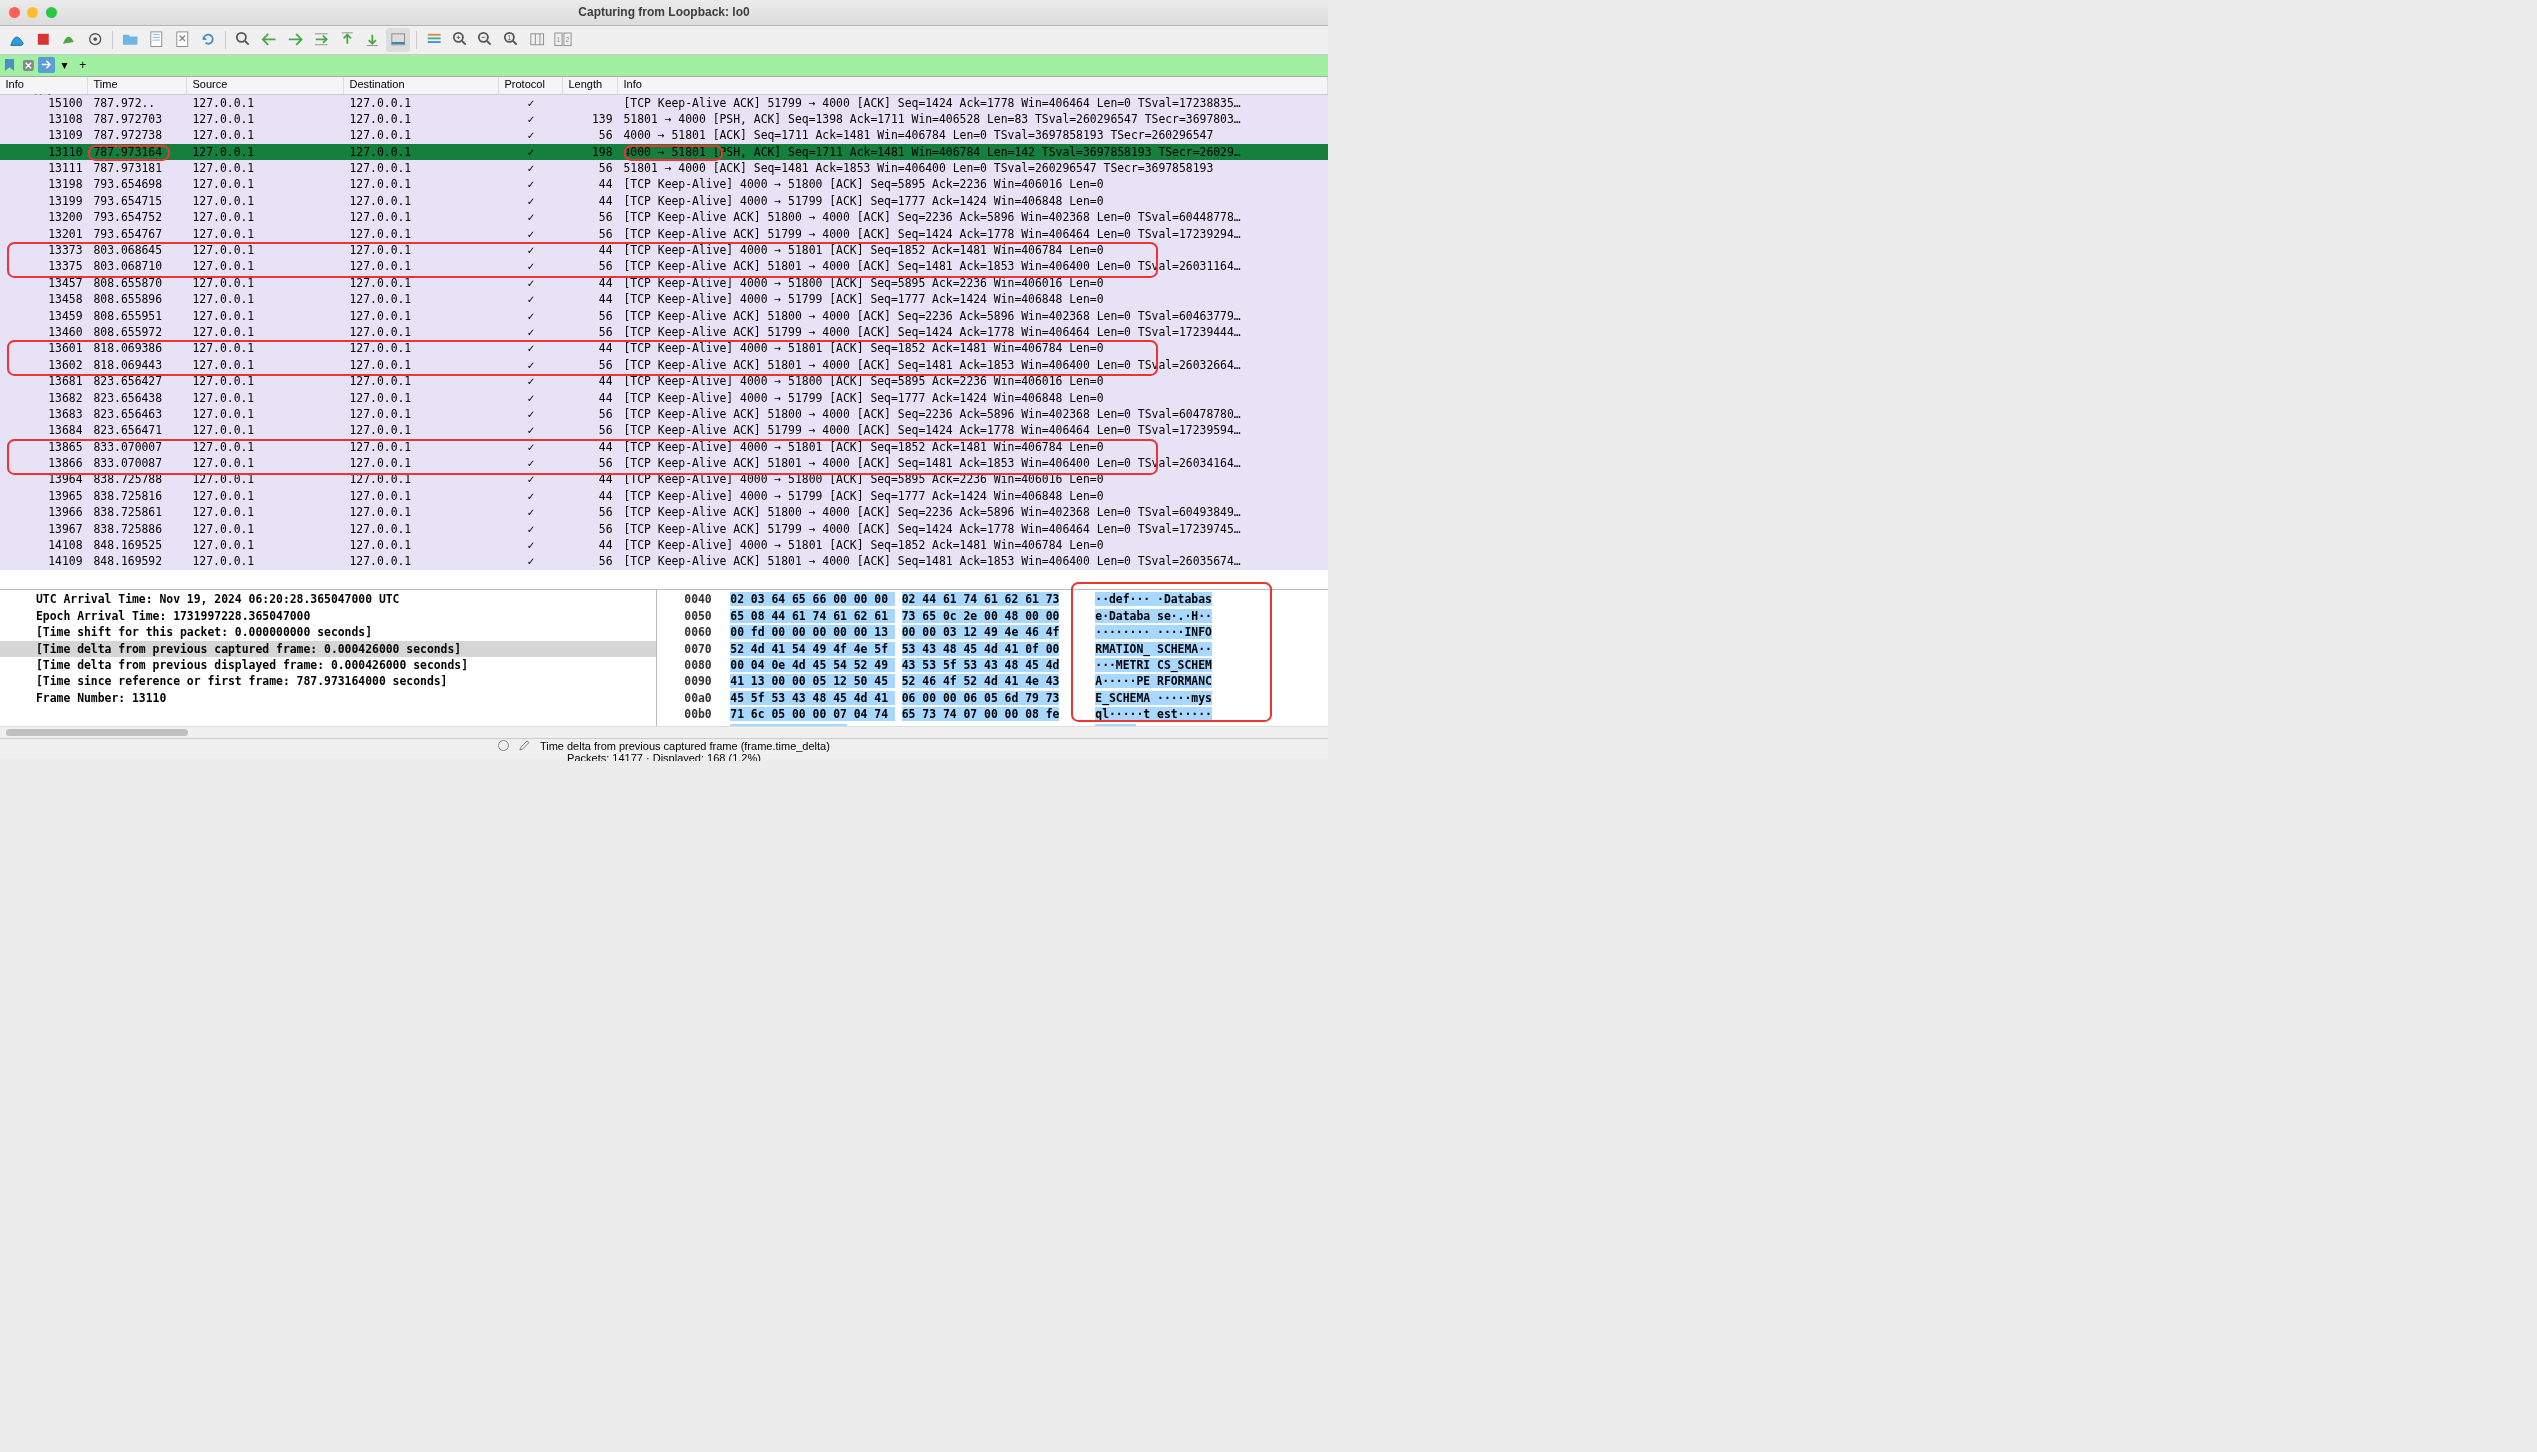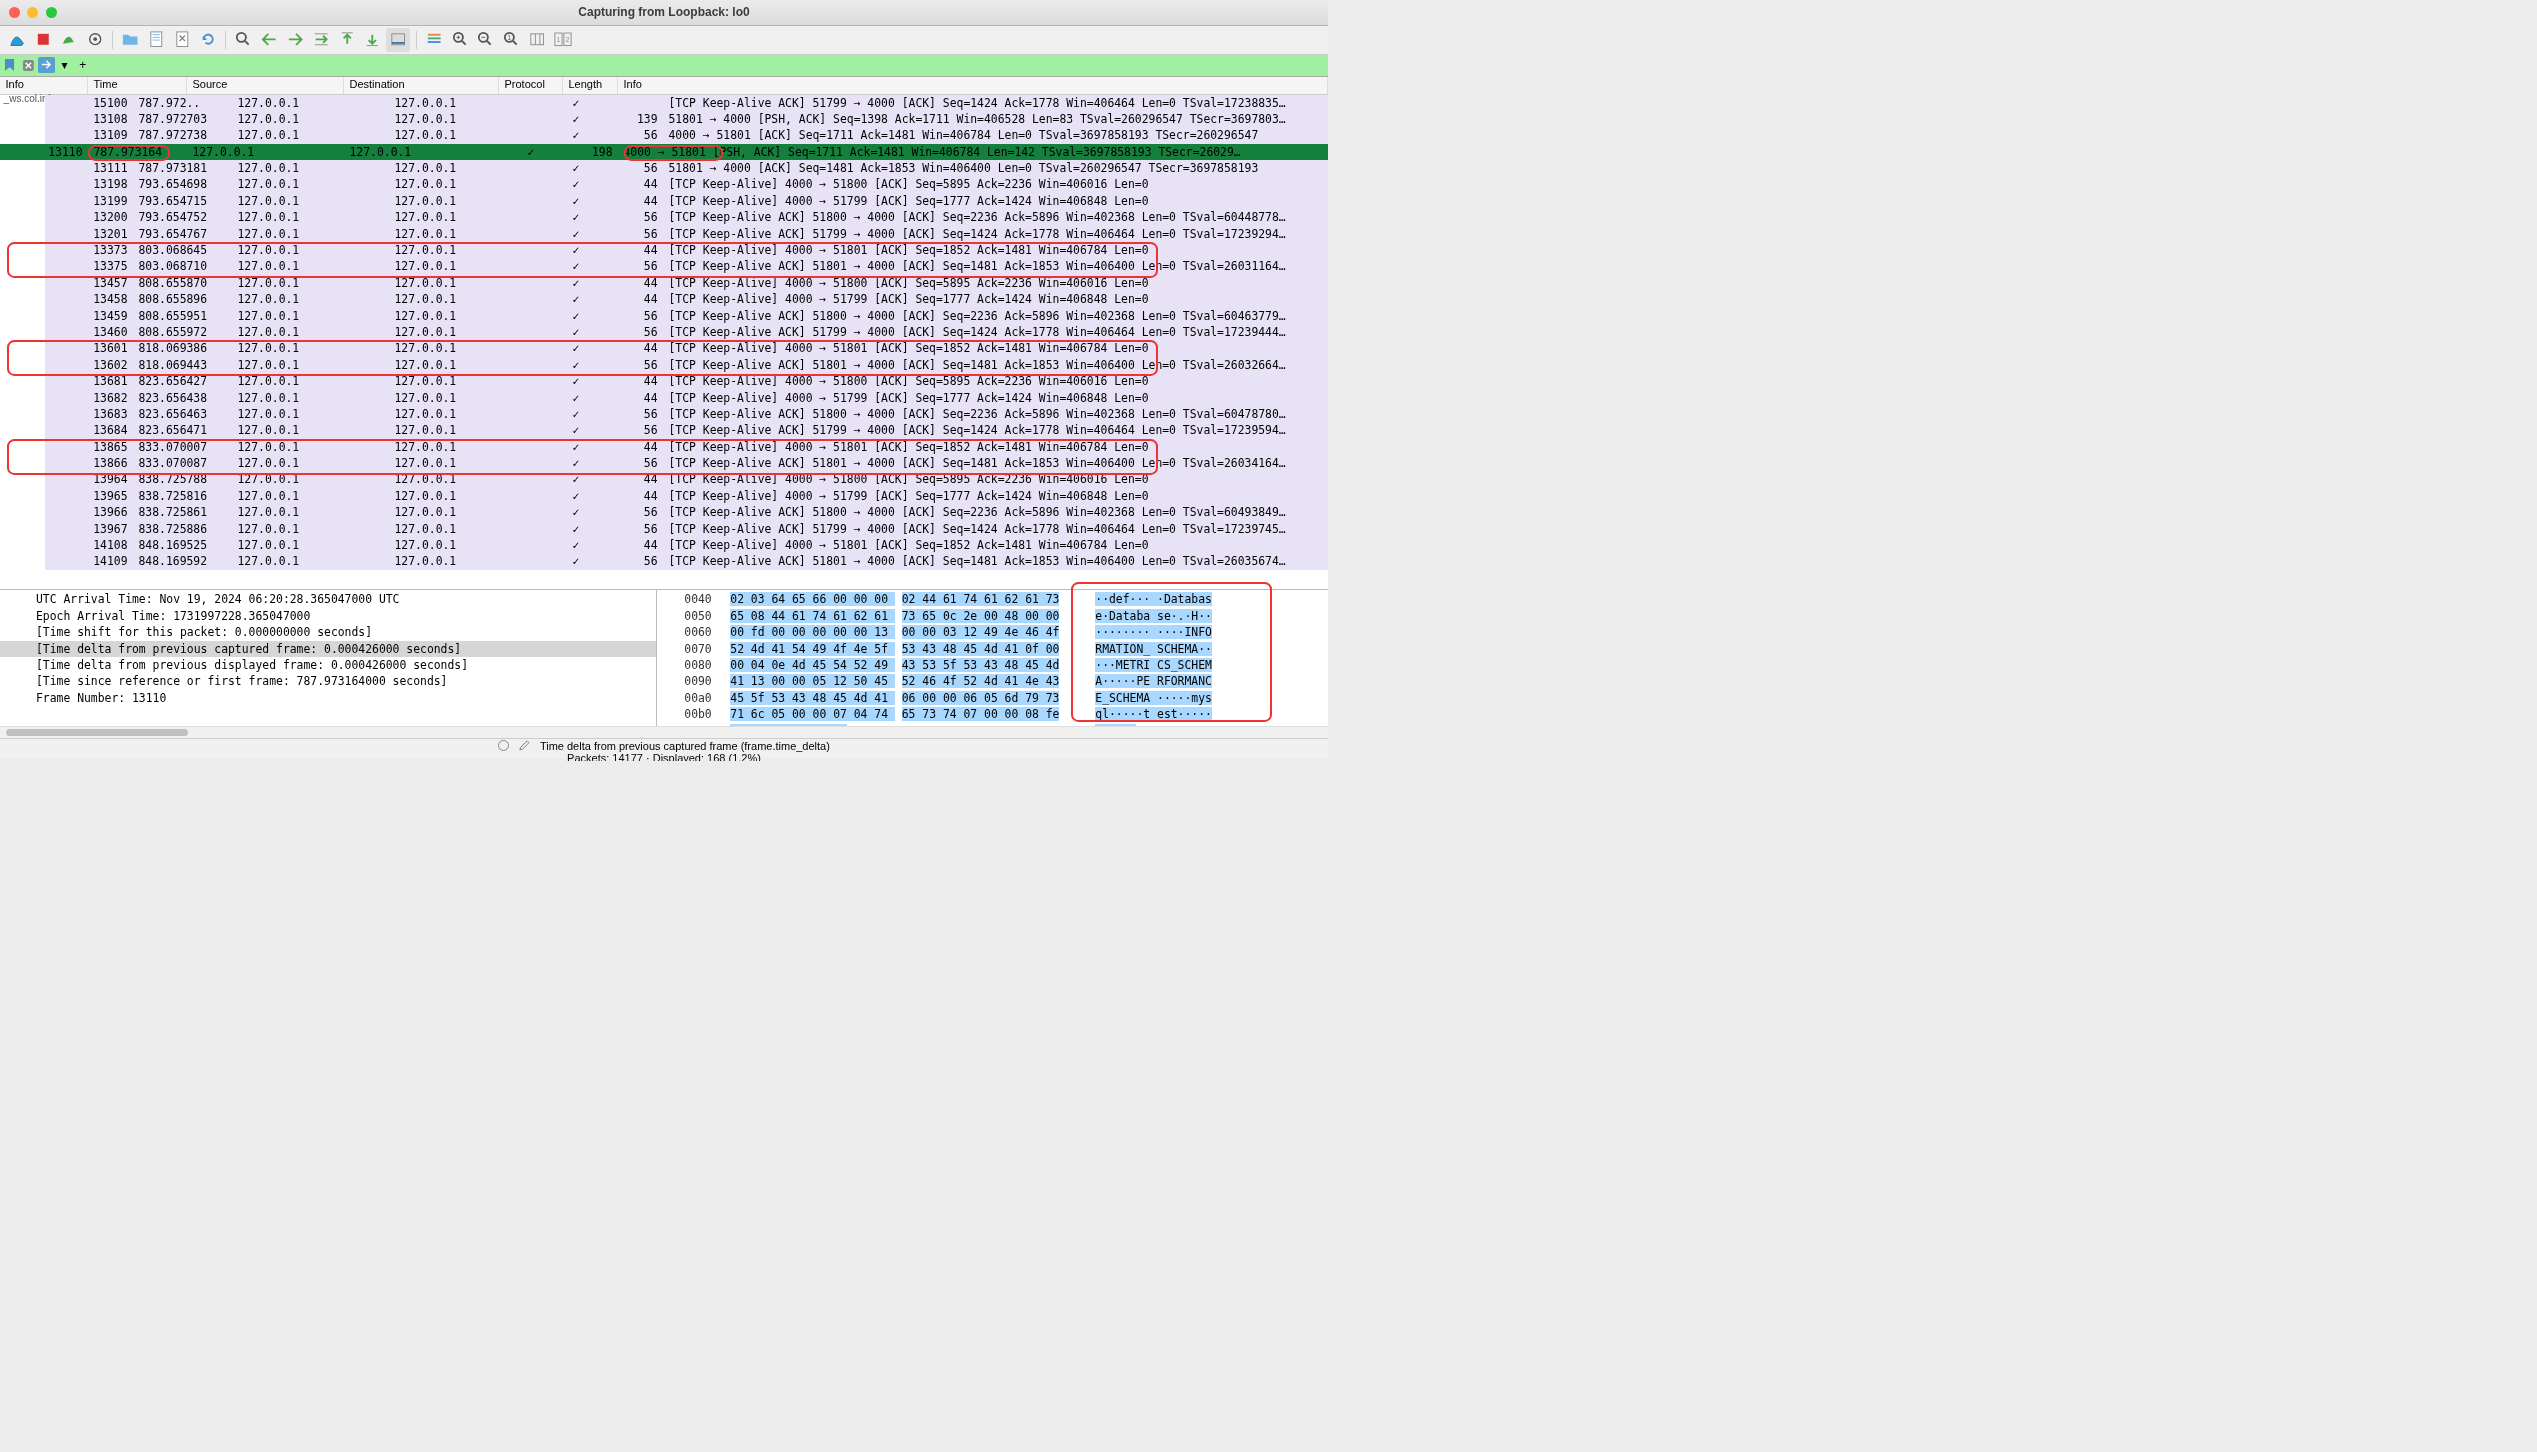--- a/index.html
+++ b/index.html
@@ -90,7 +90,7 @@
   white-space: nowrap;
   position: relative;
 }
-.row.light { background: #e7e2f6; margin-left: 45px; }
+.row.light { background: #e7e2f6; }
 .row.sel { background: #15803d; color: #000; }
 .cell { overflow: hidden; padding: 0 5.5px; }
 .c-num { width: 88px; text-align: right; }

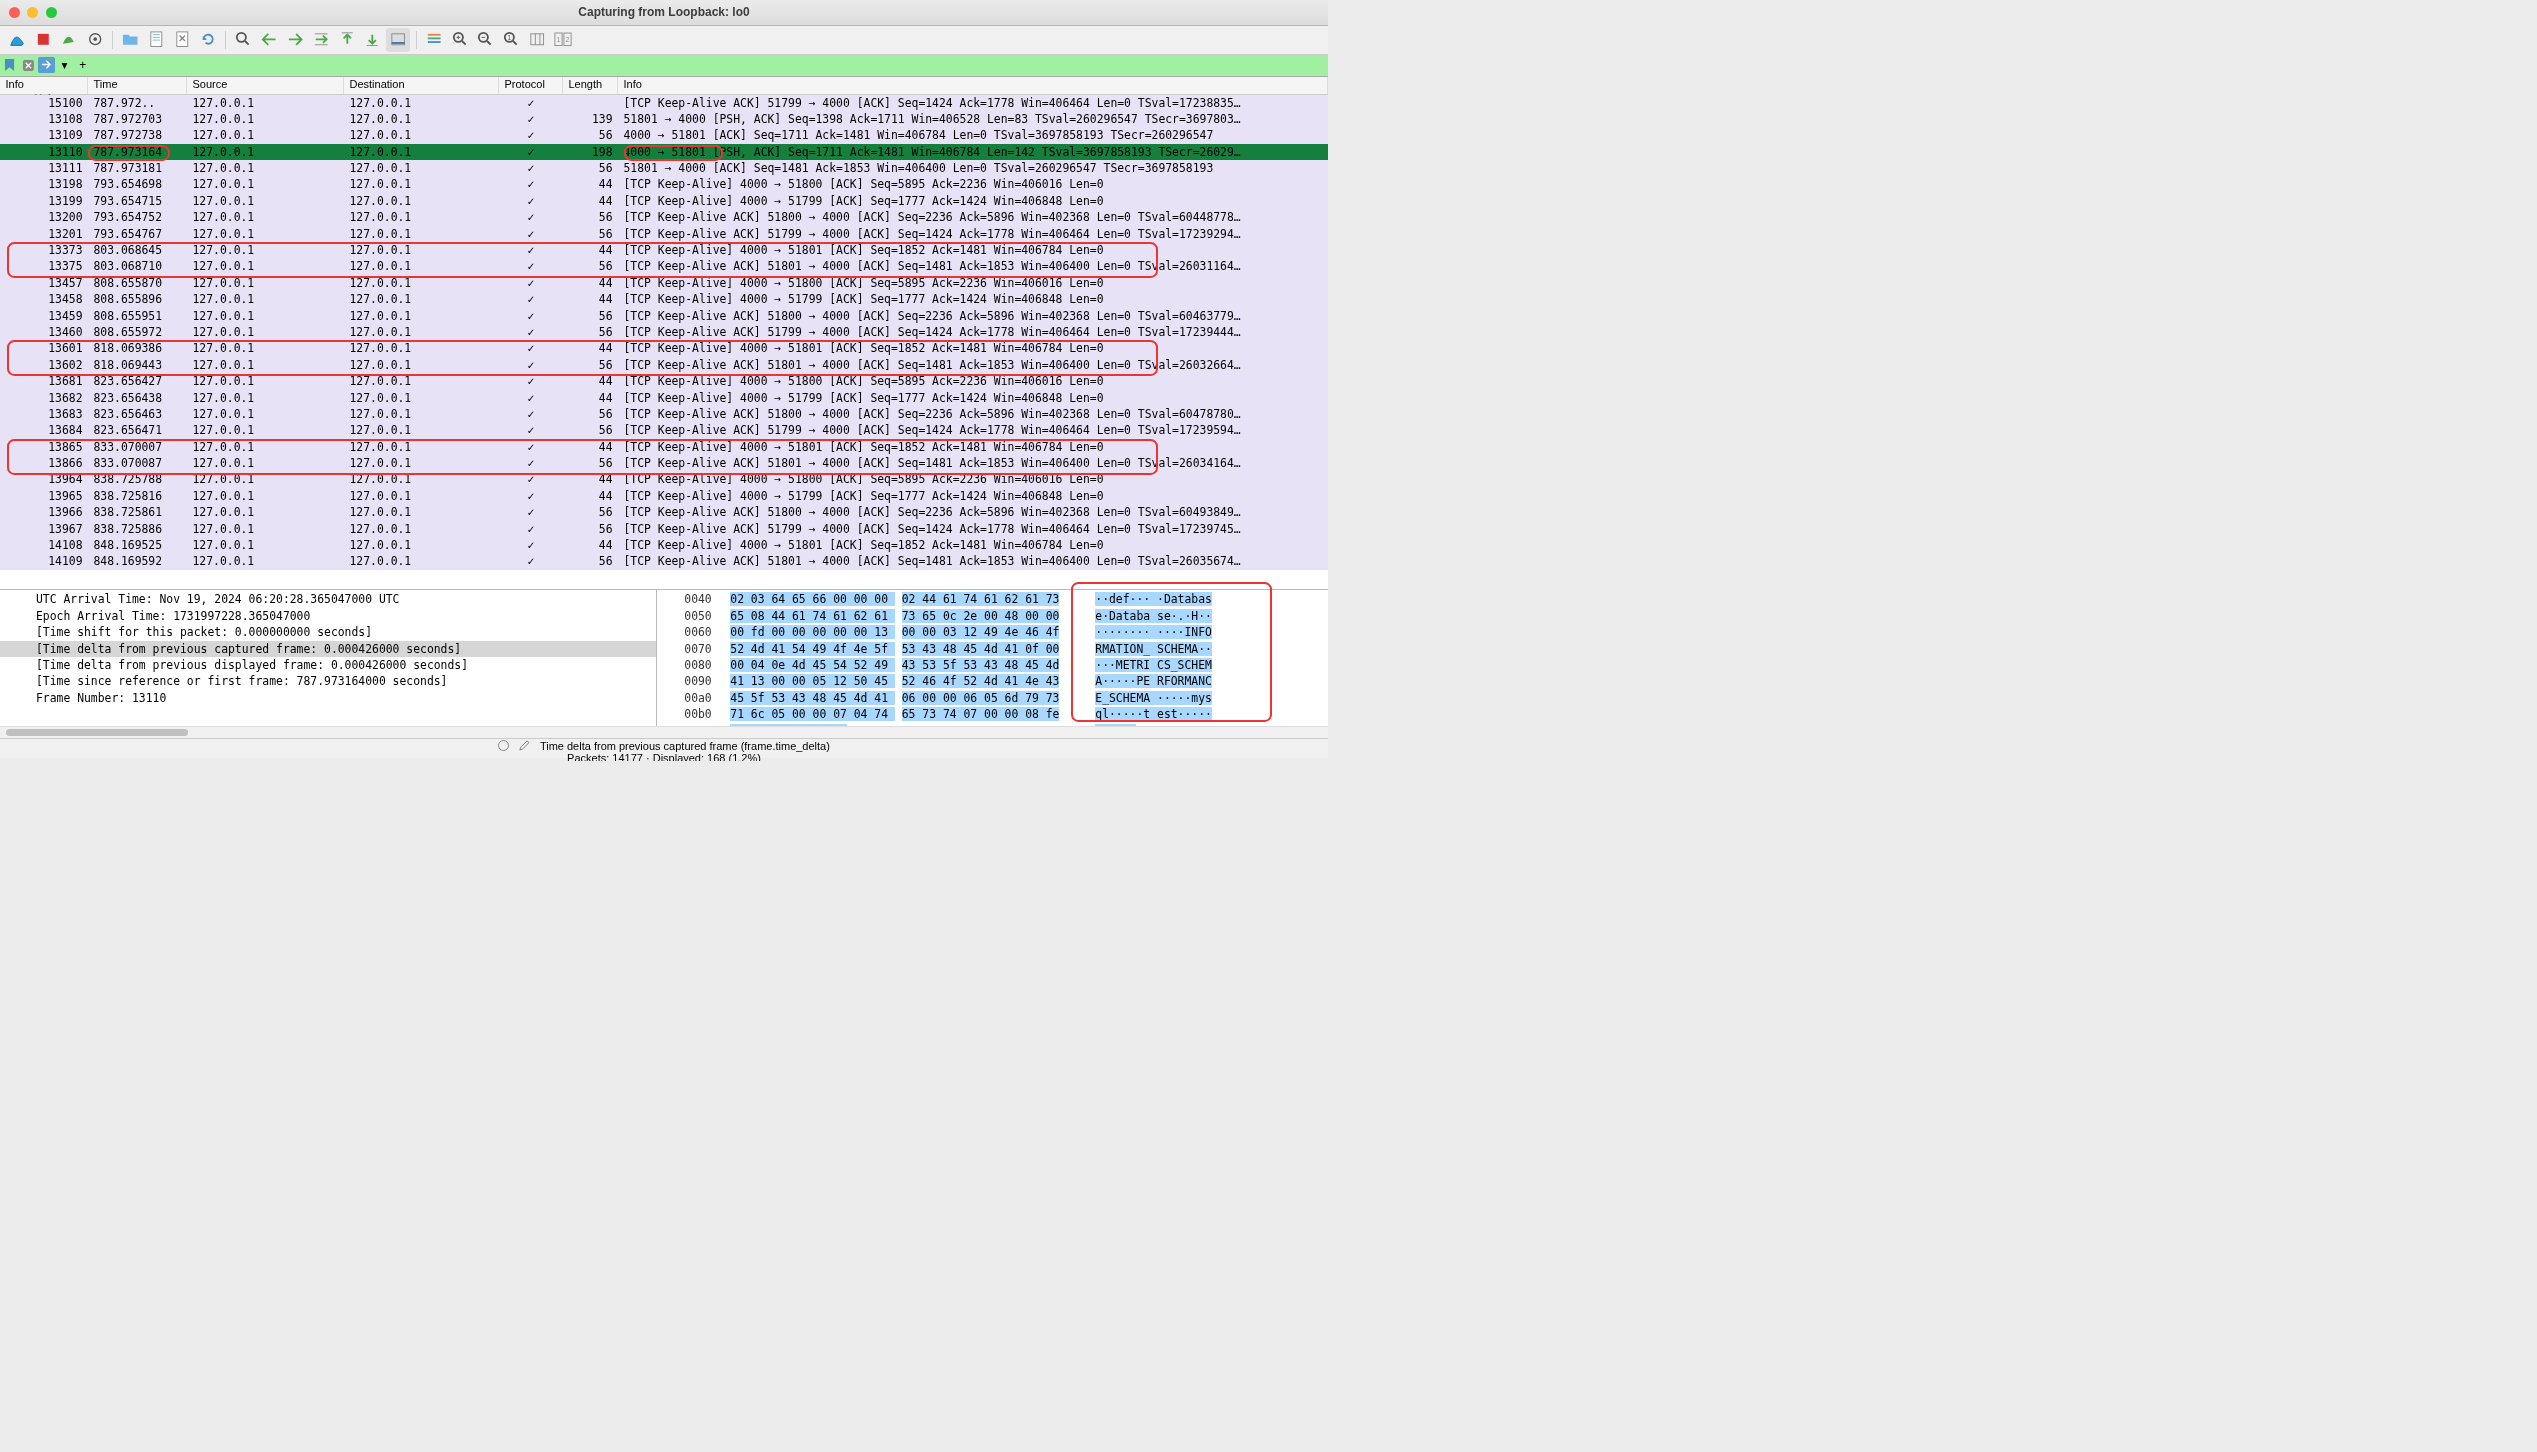--- a/index.html
+++ b/index.html
@@ -105,6 +105,7 @@
   display: flex;
   height: 137px;
   border-top: 0.9px solid #bbb;
+  font-weight: bold;
 }
 .details-pane {
   width: 657px;

